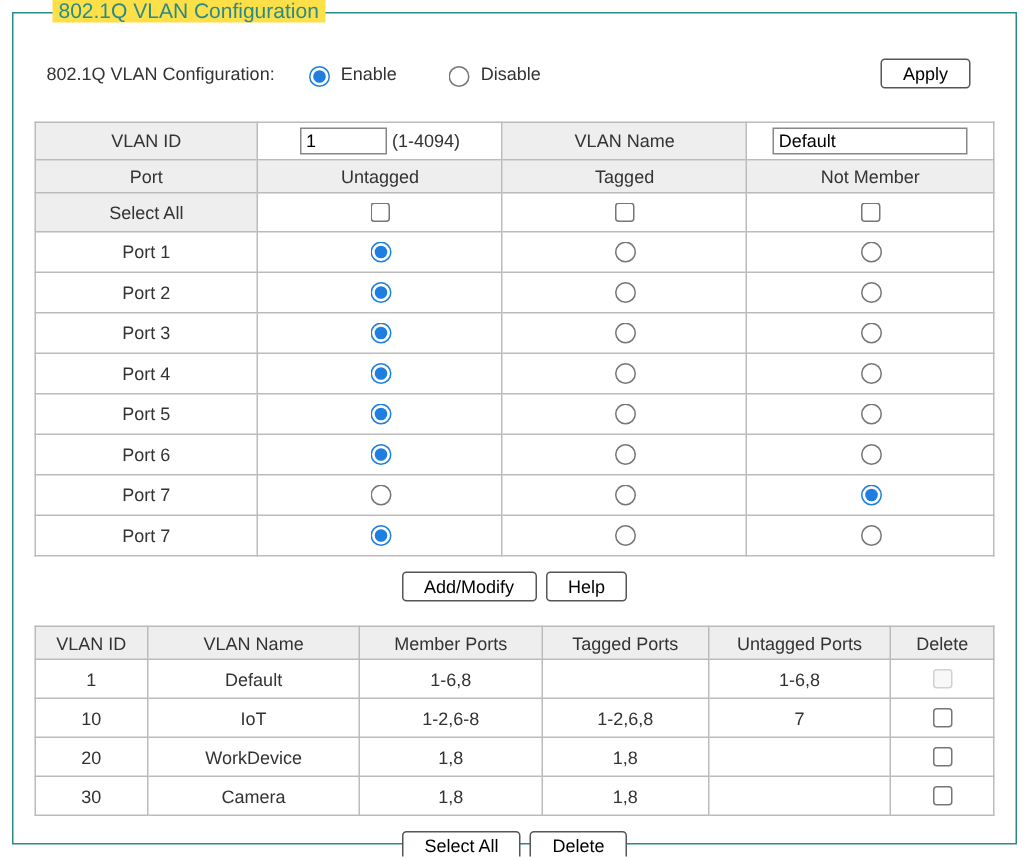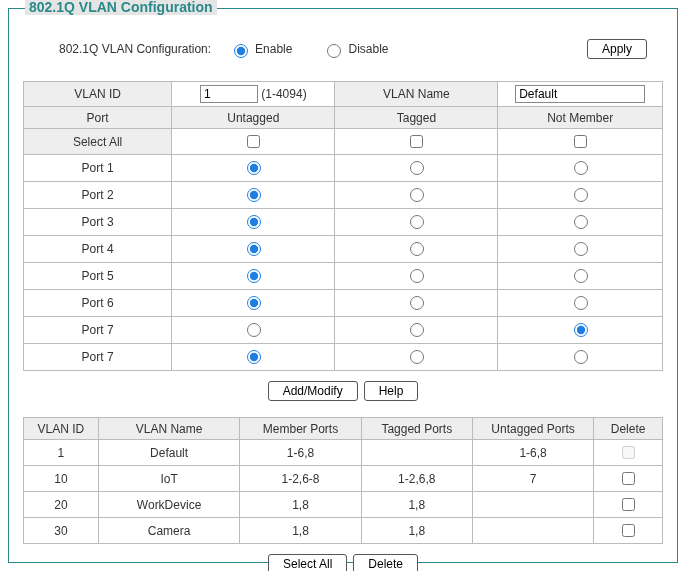--- a/index.html
+++ b/index.html
@@ -21,12 +21,12 @@
   .legend {
     position: absolute;
     top: -10px;
-    left: 16px;
-    background: #e5e5e5;
+    left: 26px;
+    background: #fde047;
     padding: 0 4px;
     color: #2a8a8a;
     font-size: 14px;
-    font-weight: bold;
+    font-weight: normal;
   }
   .config-row {
     display: flex;

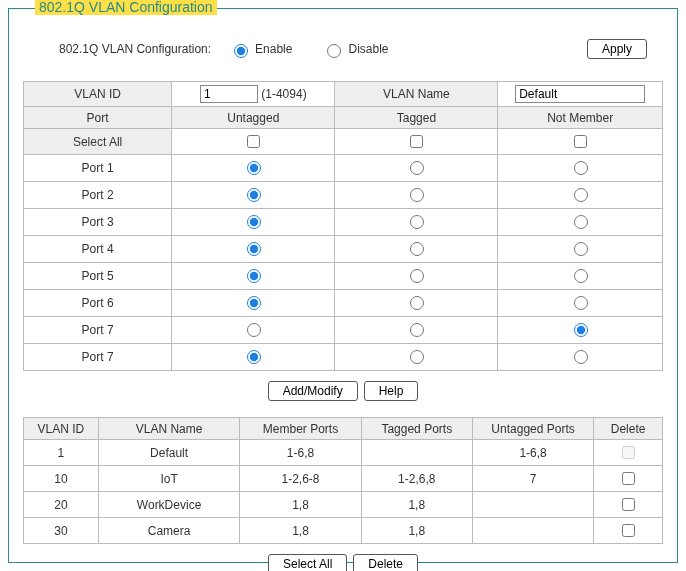--- a/index.html
+++ b/index.html
@@ -33,7 +33,7 @@
     align-items: center;
     margin: 18px 0 22px 8px;
   }
-  .config-label { margin-right: 18px; margin-left: 28px; }
+  .config-label { margin-right: 18px; }
   .radio-group { display: flex; align-items: center; gap: 30px; }
   .radio-opt { display: flex; align-items: center; gap: 4px; }
   input[type="radio"] { accent-color: #1e7fe0; width:14px; height:14px; }

